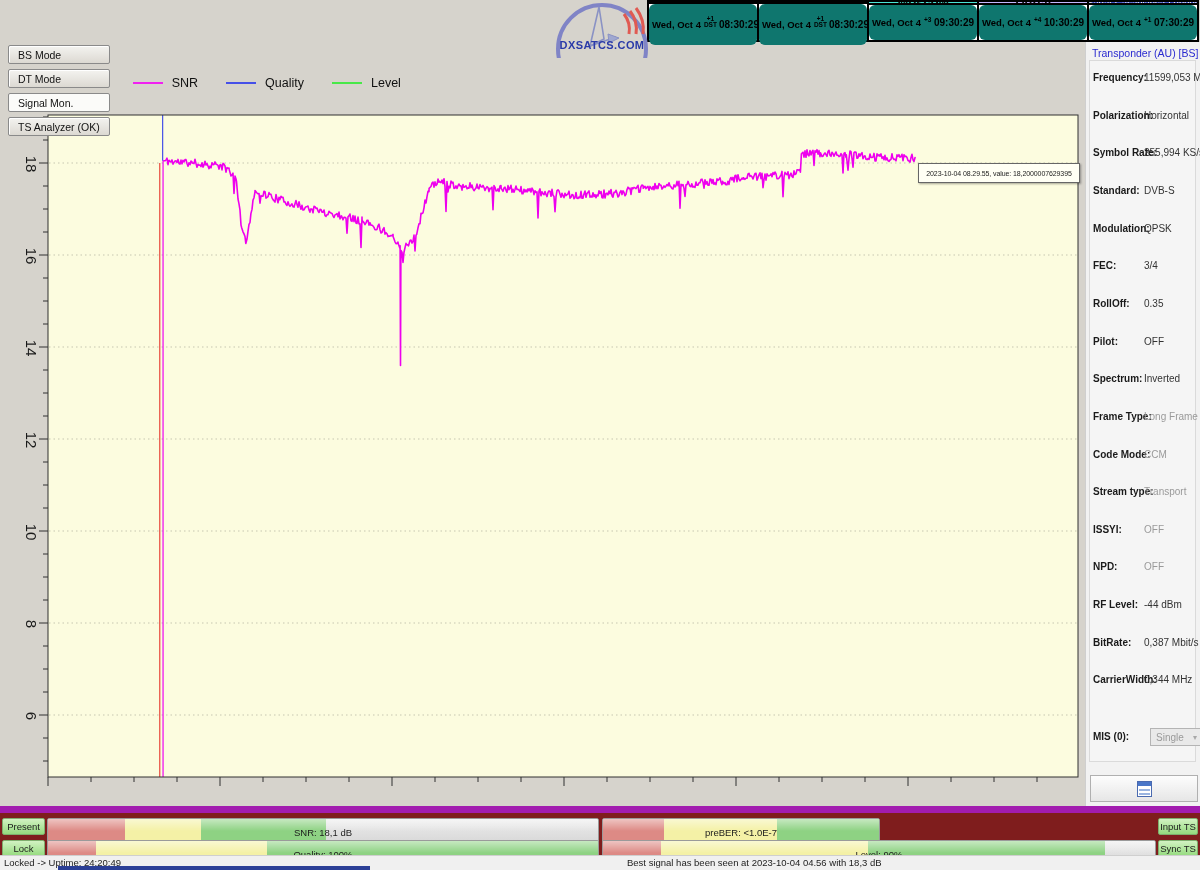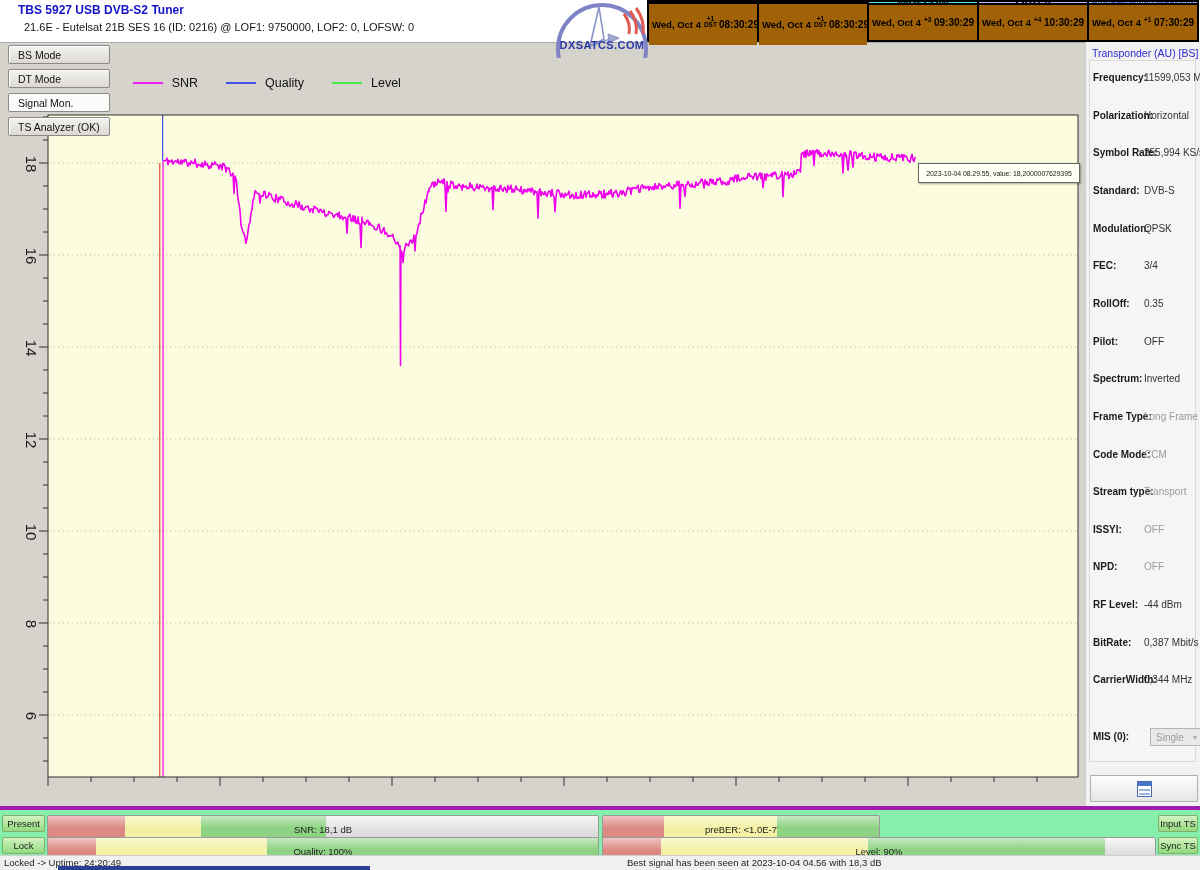--- a/index.html
+++ b/index.html
@@ -99,10 +99,6 @@
 
 <div id="app">
 
-  <div class="topband">
-    <div class="title">TBS 5927 USB DVB-S2 Tuner</div>
-    <div class="subtitle">21.6E - Eutelsat 21B  SES 16 (ID: 0216) @ LOF1: 9750000, LOF2: 0, LOFSW: 0</div>
-  </div>
 
   <div class="logo">
     <svg width="100" height="58" viewBox="0 0 100 58">

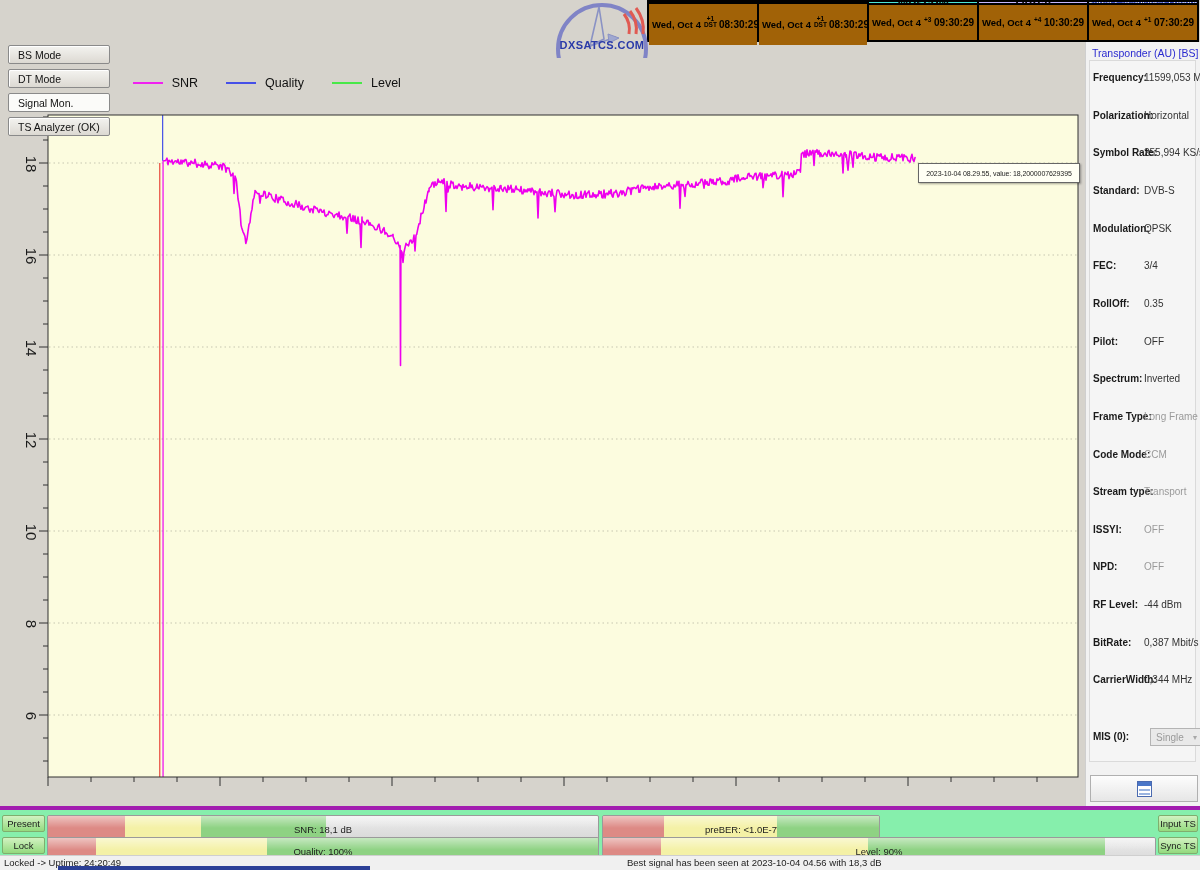--- a/index.html
+++ b/index.html
@@ -28,7 +28,7 @@
   .clock-head.small{font-size:9.5px;font-weight:normal;}
   .clock-head.tiny{font-size:8.5px;font-weight:normal;}
   .clock-head.big{font-size:13px;}
-  .clock-body{flex:1;background:#a16207;display:flex;align-items:center;padding:12px 3px;color:#000;}
+  .clock-body{flex:1;background:#0f766e;display:flex;align-items:center;padding:12px 3px;color:#000;border-radius:6px;}
   .c-date{font-weight:bold;font-size:9.5px;white-space:nowrap;}
   .c-off{display:flex;flex-direction:column;align-items:center;font-size:6.5px;font-weight:bold;
          line-height:6px;margin:0 2px 5px 3px;}

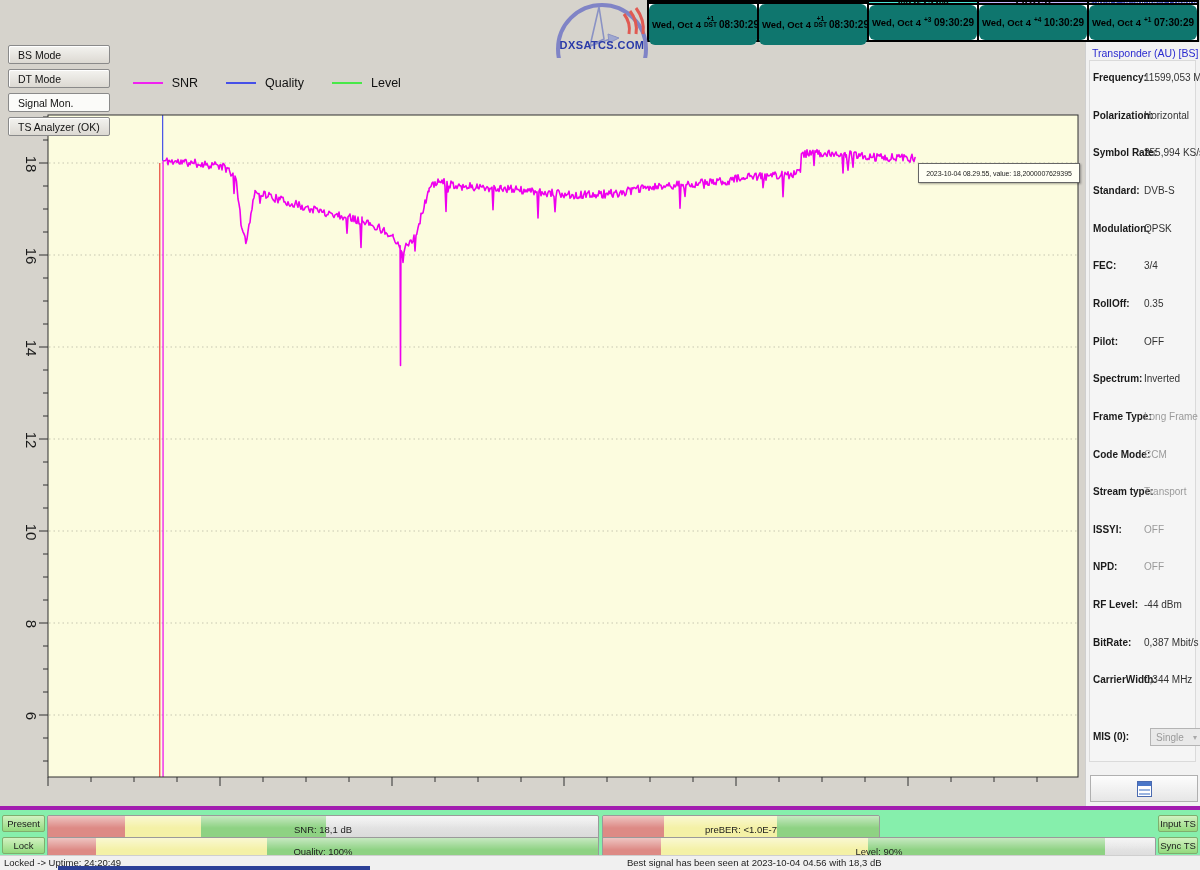--- a/index.html
+++ b/index.html
@@ -75,8 +75,8 @@
                     box-shadow:0 4px 0 #9ab4e0;}
 
   
-  .bottomband{position:absolute;left:0;top:806px;width:1200px;height:49px;background:#86efac;
-              border-top:4px solid #a21caf;}
+  .bottomband{position:absolute;left:0;top:806px;width:1200px;height:49px;background:#7f1d1d;
+              border-top:7px solid #a21caf;}
   .gbtn{position:absolute;height:17px;background:linear-gradient(#d2f2c2,#94da7e);border:1px solid #7fae6e;
         border-radius:2px;font-size:9.5px;display:flex;align-items:center;justify-content:center;
         color:#1c1c1c;box-sizing:border-box;cursor:default;white-space:nowrap;}

